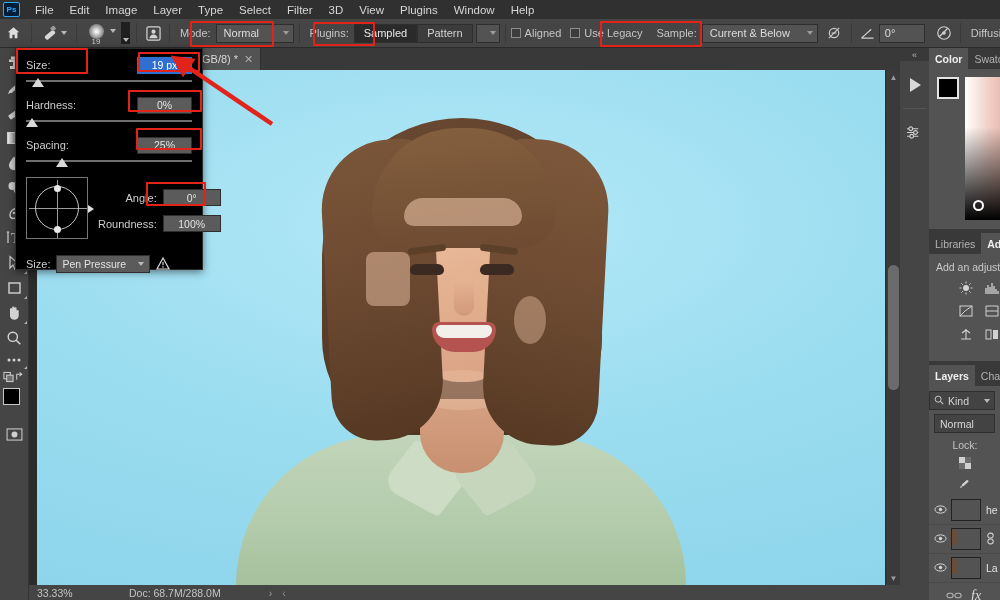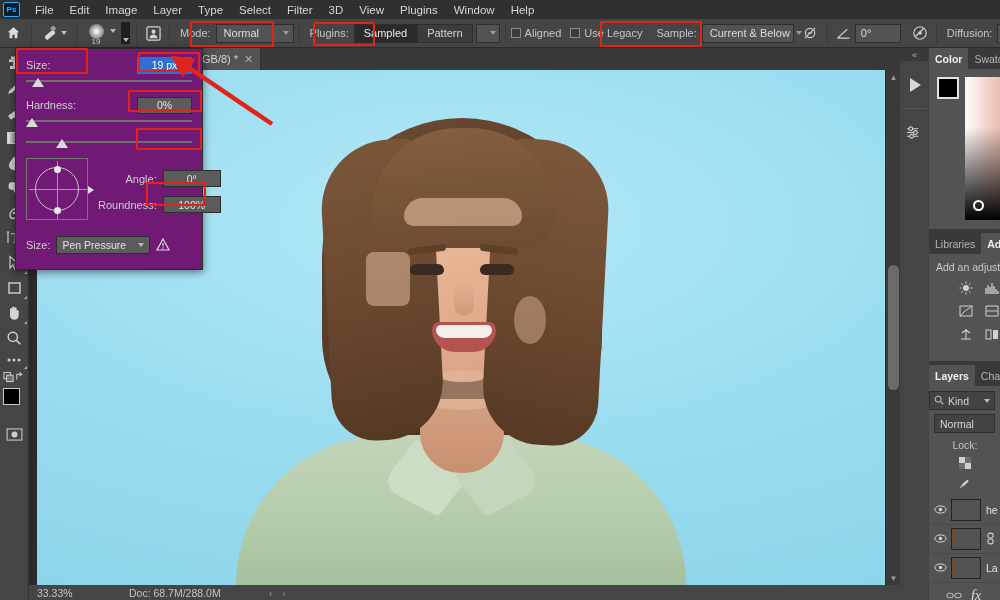--- a/index.html
+++ b/index.html
@@ -404,7 +404,7 @@
     </div>
 
     <div class="ob-label">Sample:</div>
-    <div class="dd" style="width:92px">
+    <div class="dd" style="width:116px">
       <span>Current &amp; Below</span>
       <span class="caret"></span>
     </div>

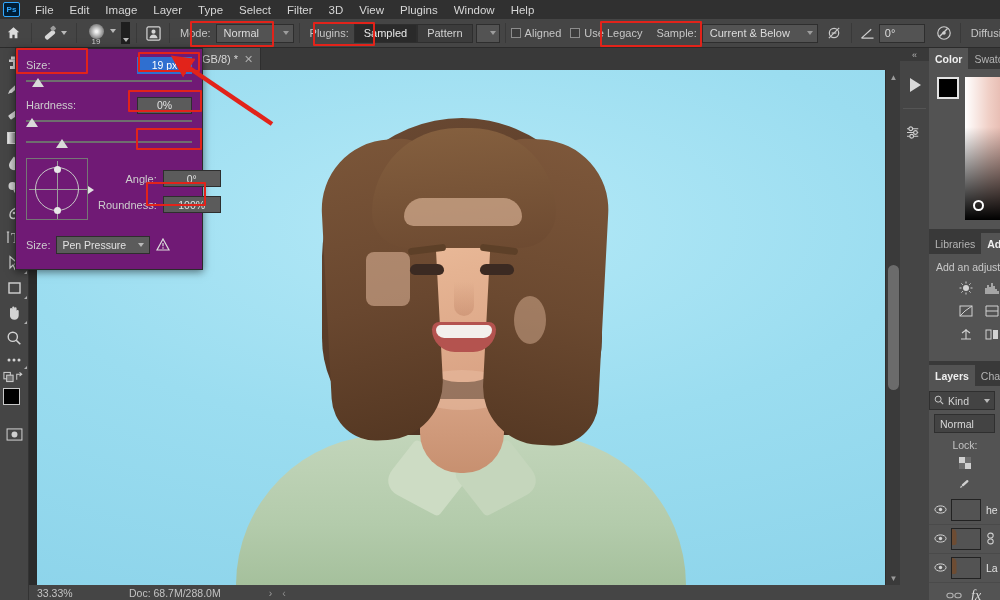--- a/index.html
+++ b/index.html
@@ -286,7 +286,7 @@
   
   .brush-panel {
     position:absolute; left: 15px; top: 48px; width: 188px; height: 222px;
-    background:#701a75; border:1px solid #2b2b2b; box-shadow: 0 2px 8px rgba(0,0,0,.5);
+    background:#000000; border:1px solid #2b2b2b; box-shadow: 0 2px 8px rgba(0,0,0,.5);
     z-index: 40; padding: 8px 10px 0 10px;
   }
   .bp-row { display:flex; align-items:center; justify-content:space-between; height: 16px; }

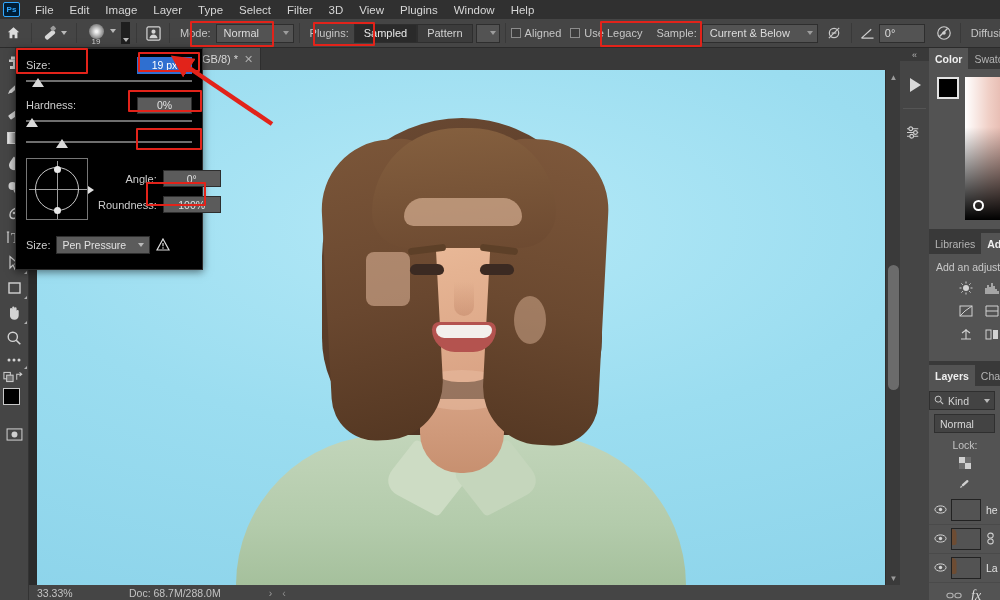--- a/index.html
+++ b/index.html
@@ -789,6 +789,10 @@
       <span class="bp-knob" style="left:0px"></span>
     </div>
 
+    <div class="bp-row">
+      <span class="bp-label">Spacing:</span>
+      <span class="bp-val">25%</span>
+    </div>
     <div class="bp-slider">
       <span class="bp-track"></span>
       <span class="bp-knob" style="left:30px"></span>

